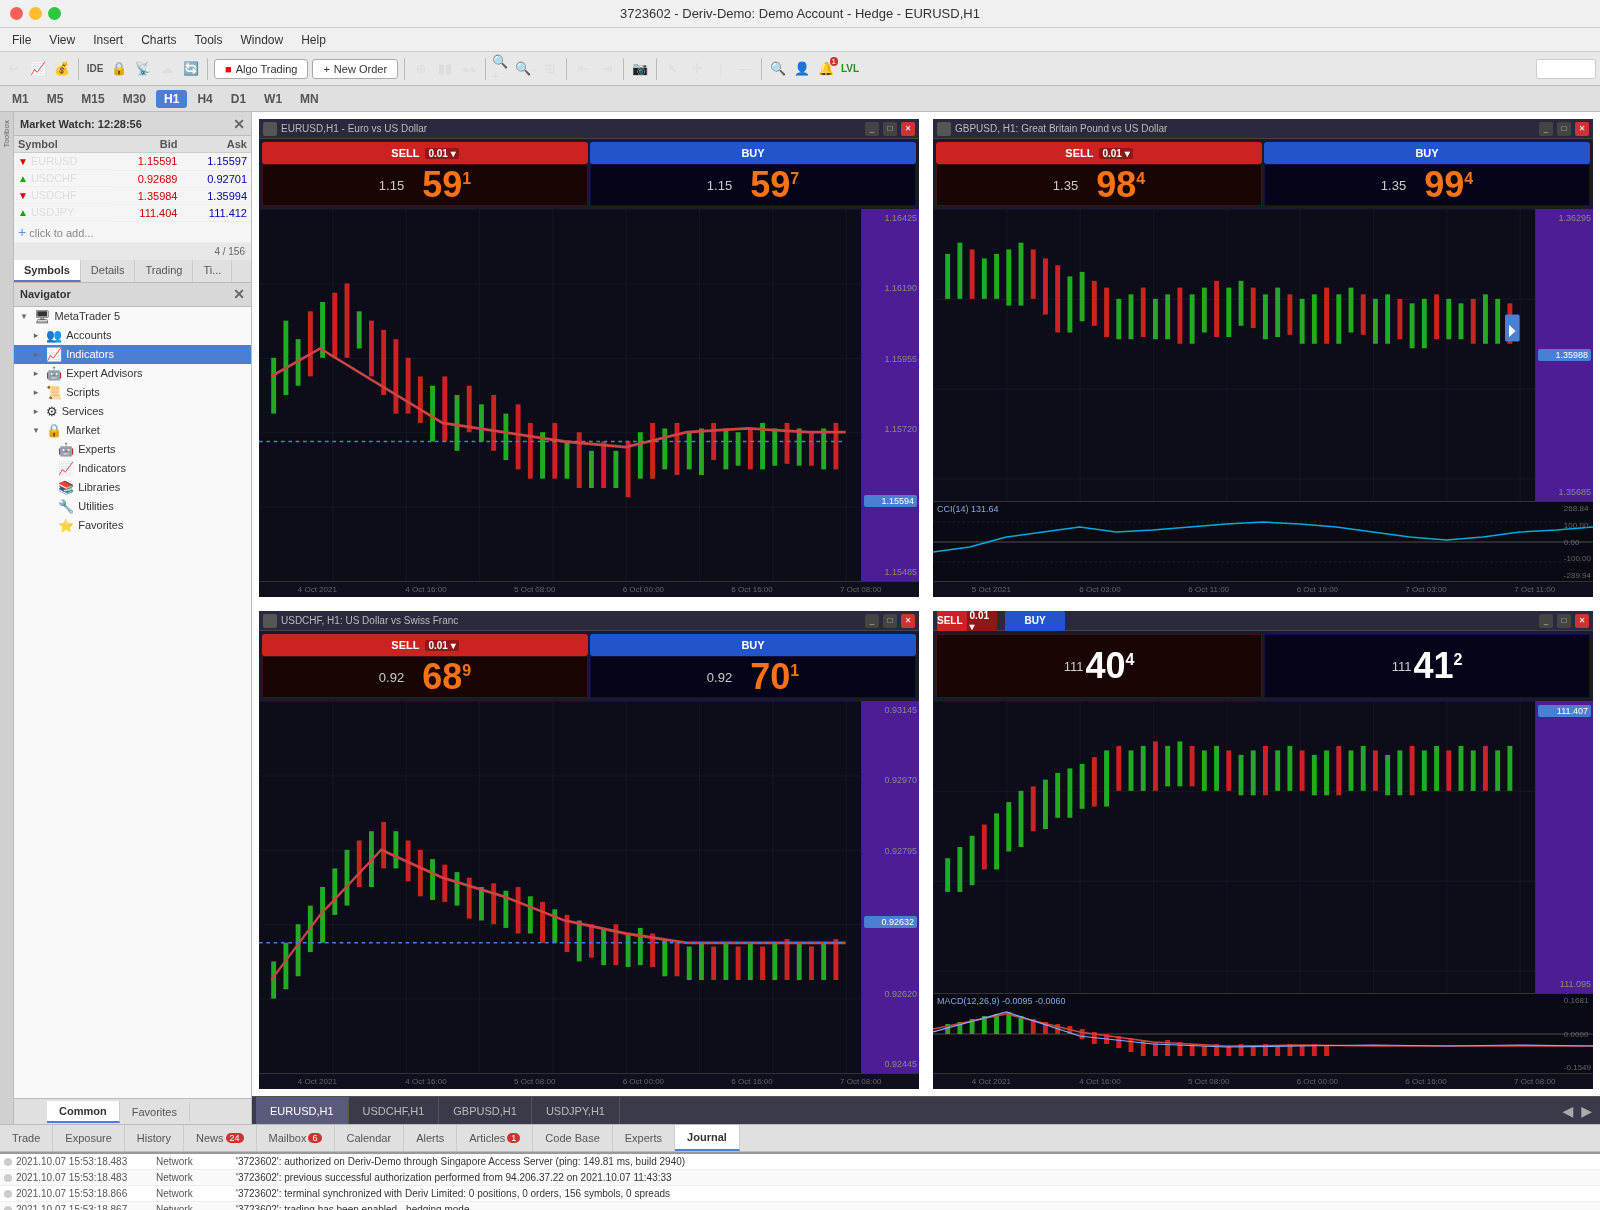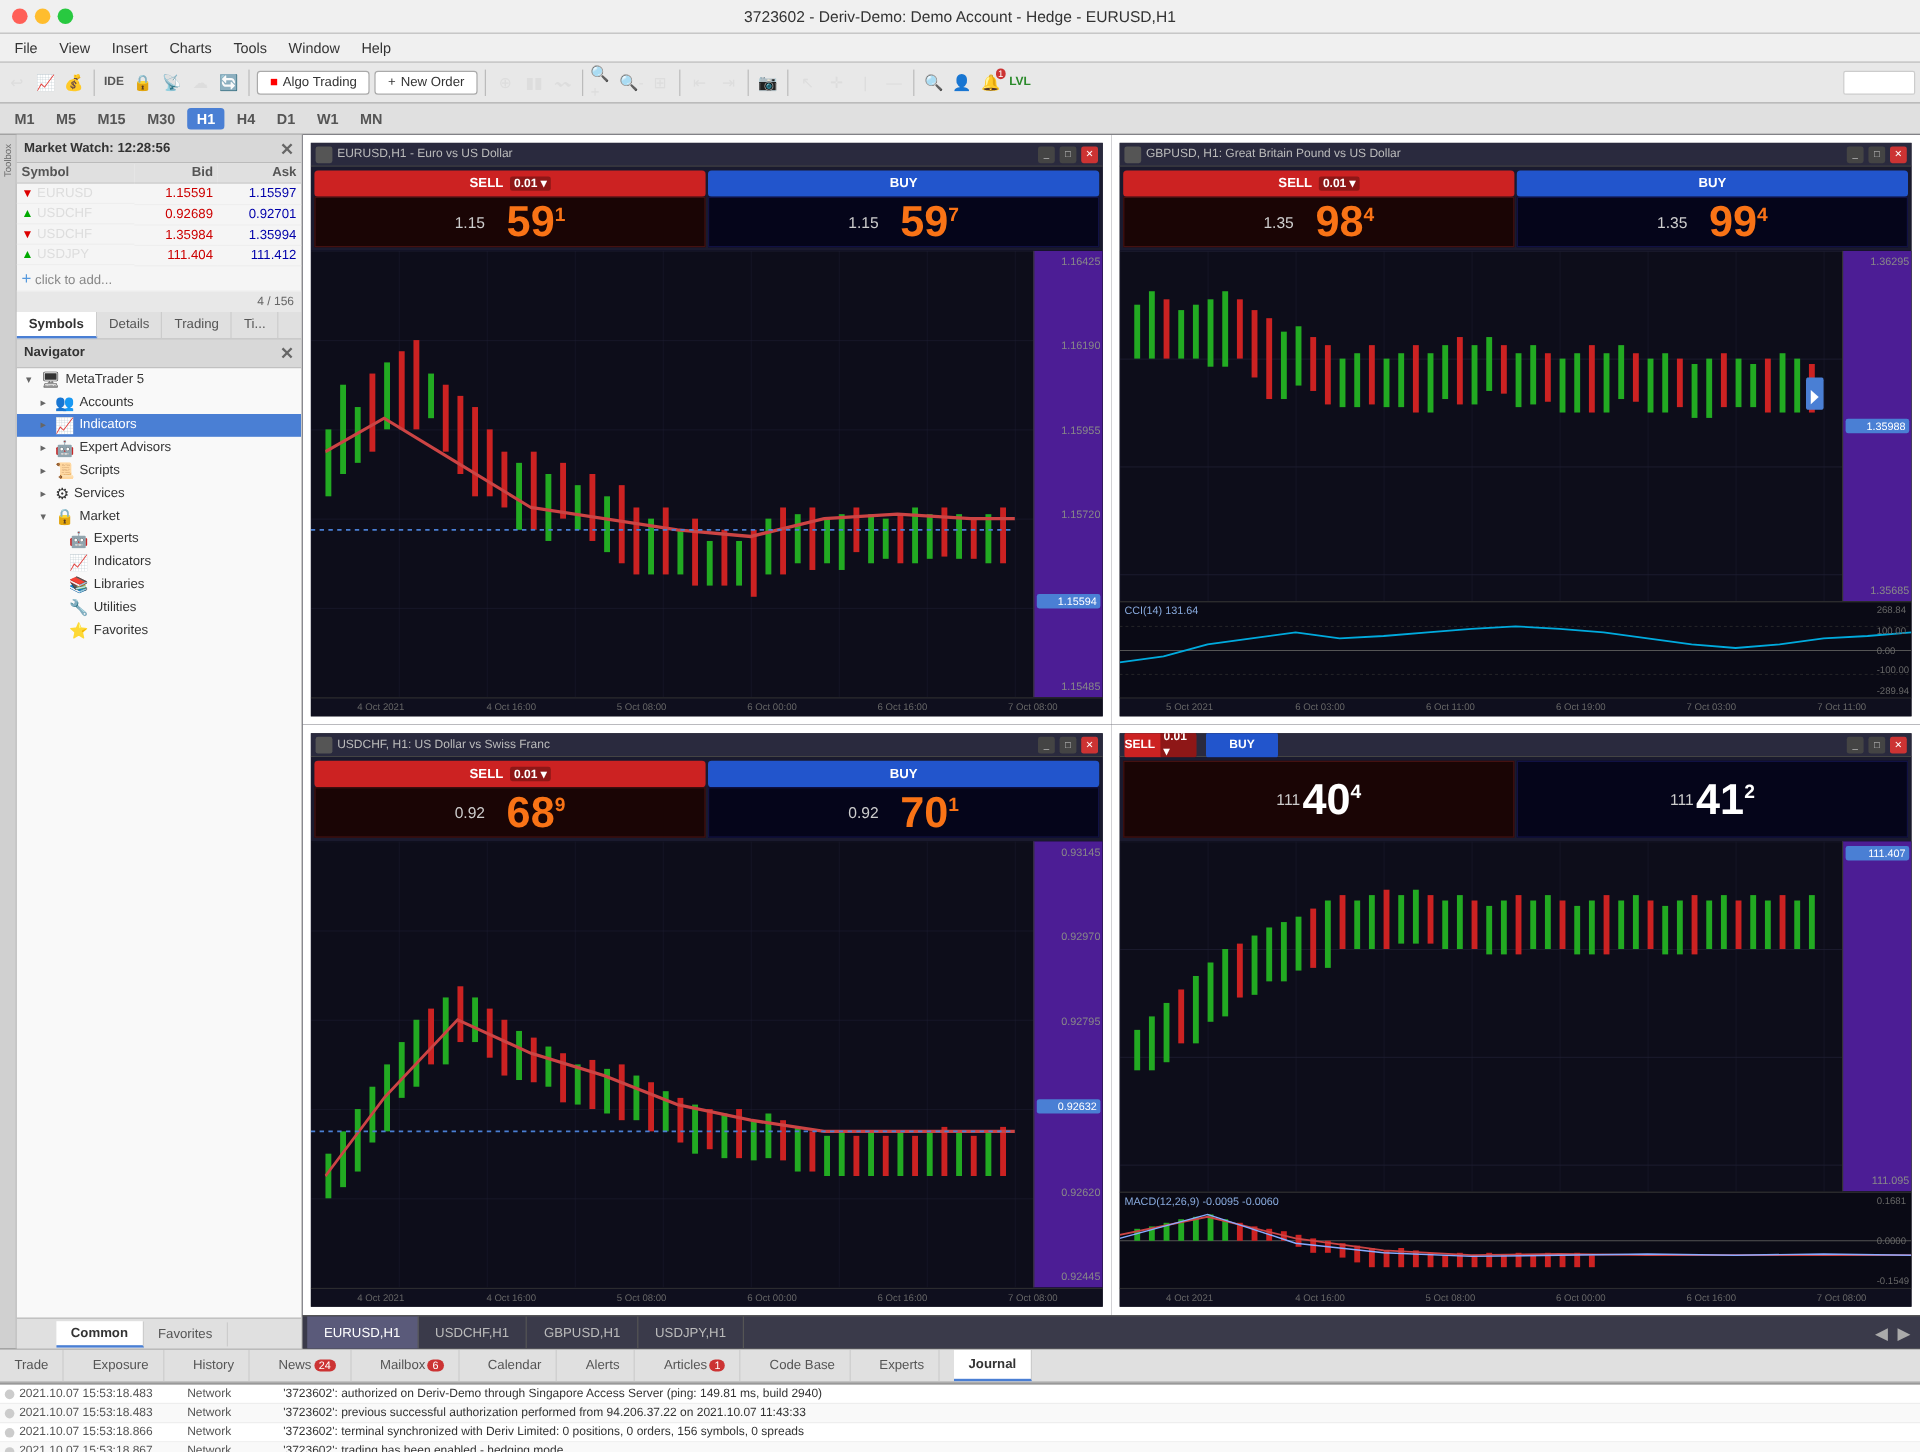--- a/index.html
+++ b/index.html
@@ -130,7 +130,7 @@
     .log-msg { flex: 1; color: #333; }
 
     
-    #bottom-tabs { background: #e0e0e0; height: 28px; display: flex; align-items: center; border-top: 1px solid #bbb; border-bottom: 1px solid #bbb; gap: 12px; }
+    #bottom-tabs { background: #e0e0e0; height: 28px; display: flex; align-items: center; border-top: 1px solid #bbb; border-bottom: 1px solid #bbb; }
     .bt-tab { padding: 4px 12px; font-size: 11px; color: #555; cursor: pointer; border-right: 1px solid #ccc; height: 100%; display: flex; align-items: center; }
     .bt-tab.active { background: #fff; color: #333; font-weight: 600; border-bottom: 2px solid #4a7fd4; }
     .bt-badge { background: #cc3333; color: #fff; border-radius: 8px; padding: 0 4px; font-size: 9px; margin-left: 2px; }

